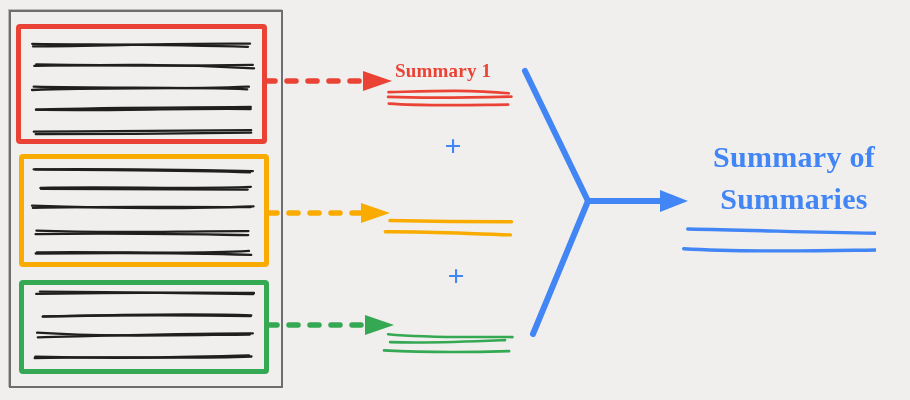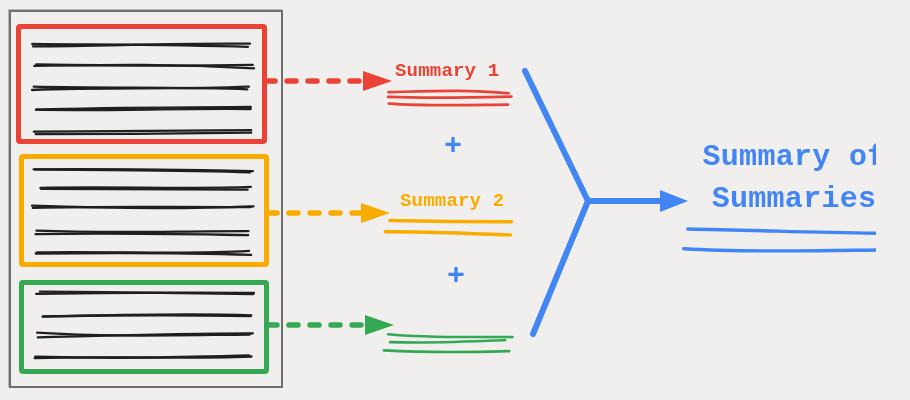--- a/index.html
+++ b/index.html
@@ -5,7 +5,7 @@
   html,body{margin:0;padding:0;background:#f0efed;}
   .canvas{
     position:relative;width:876px;height:400px;background:#f0efed;
-    font-family:Liberation Mono, monospace;overflow:hidden;
+    font-family:Liberation Serif, serif;overflow:hidden;
   }
   .doc-panel{
     position:absolute;left:9px;top:10px;width:274px;height:378px;

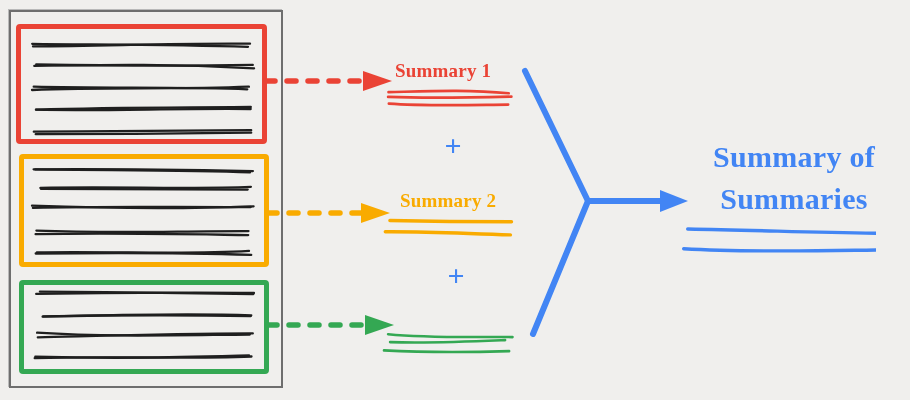--- a/index.html
+++ b/index.html
@@ -118,7 +118,6 @@
 
   <div class="lbl lbl-red">Summary 1</div>
   <div class="plus plus-1">+</div>
-  <div class="lbl lbl-orange">Summary 2</div>
   <div class="plus plus-2">+</div>
   <div class="result-title">Summary of Summaries</div>
 

